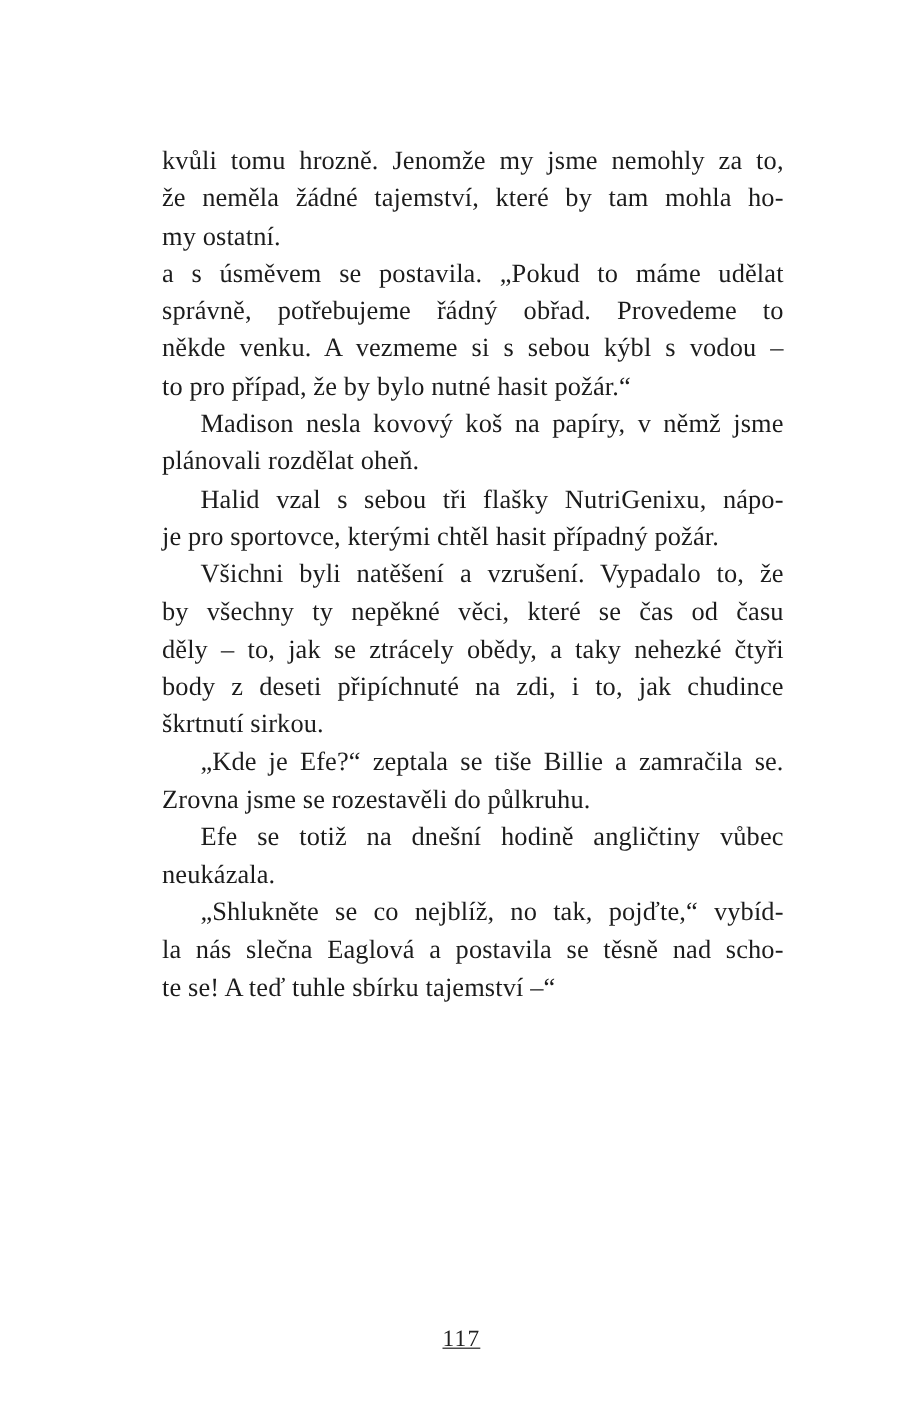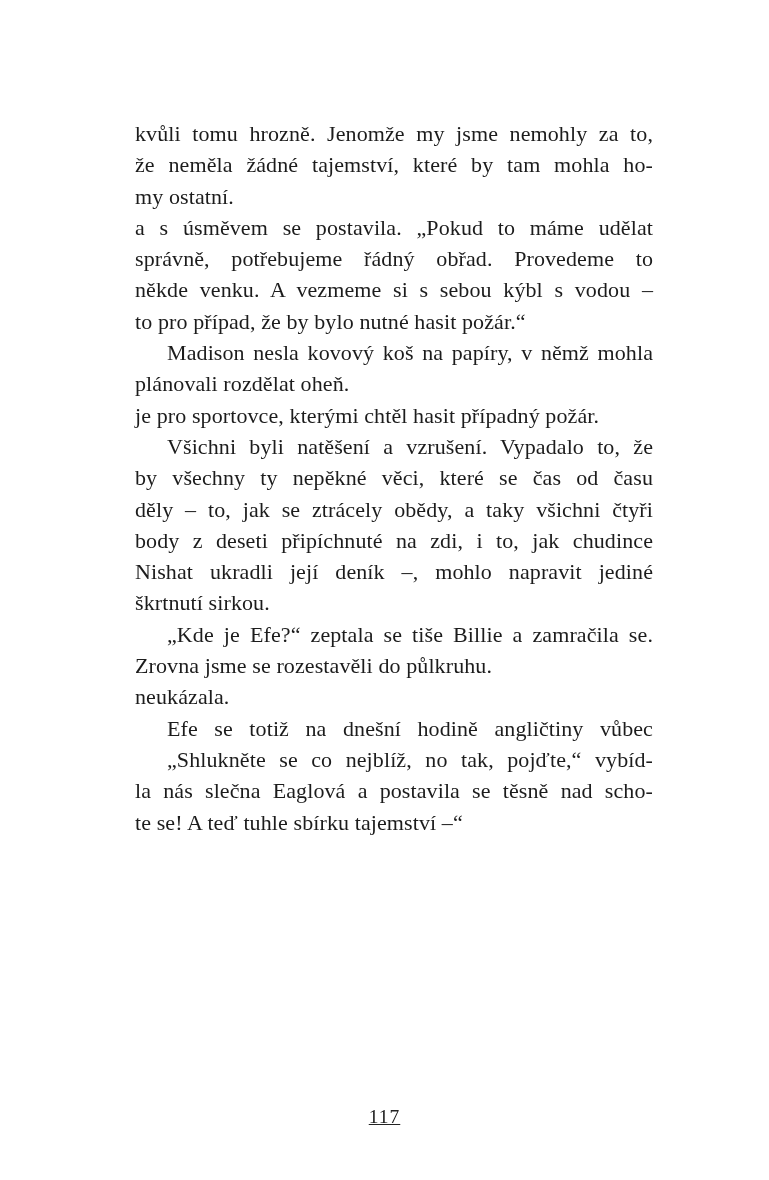--- a/index.html
+++ b/index.html
@@ -72,7 +72,7 @@
         <div class="line last">to pro případ, že by bylo nutné hasit požár.“</div>
       </div>
       <div class="paragraph">
-        <div class="line indent">Madison nesla kovový koš na papíry, v němž mohla</div>
+        <div class="line indent">Madison nesla kovový koš na papíry, v němž jsme</div>
         <div class="line last">plánovali rozdělat oheň.</div>
       </div>
       <div class="paragraph">

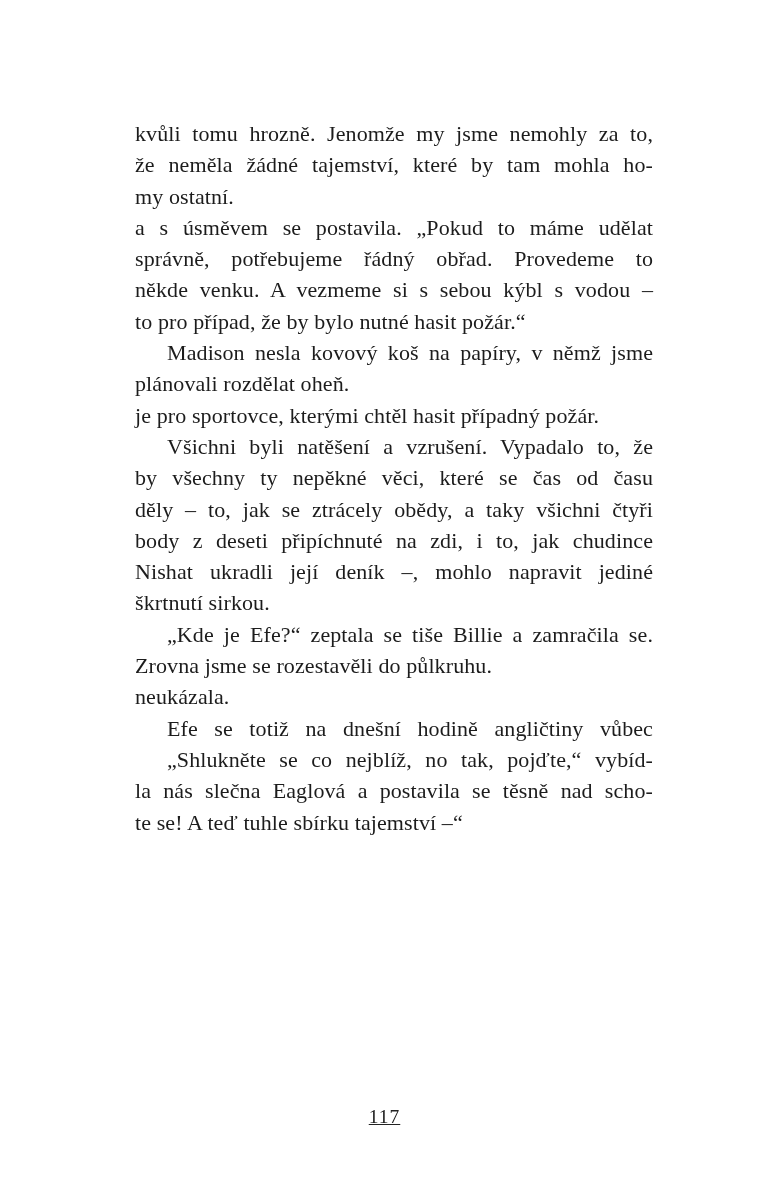--- a/index.html
+++ b/index.html
@@ -76,6 +76,7 @@
         <div class="line last">plánovali rozdělat oheň.</div>
       </div>
       <div class="paragraph">
+        <div class="line indent">Halid vzal s sebou tři flašky NutriGenixu, nápo-</div>
         <div class="line last">je pro sportovce, kterými chtěl hasit případný požár.</div>
       </div>
       <div class="paragraph">

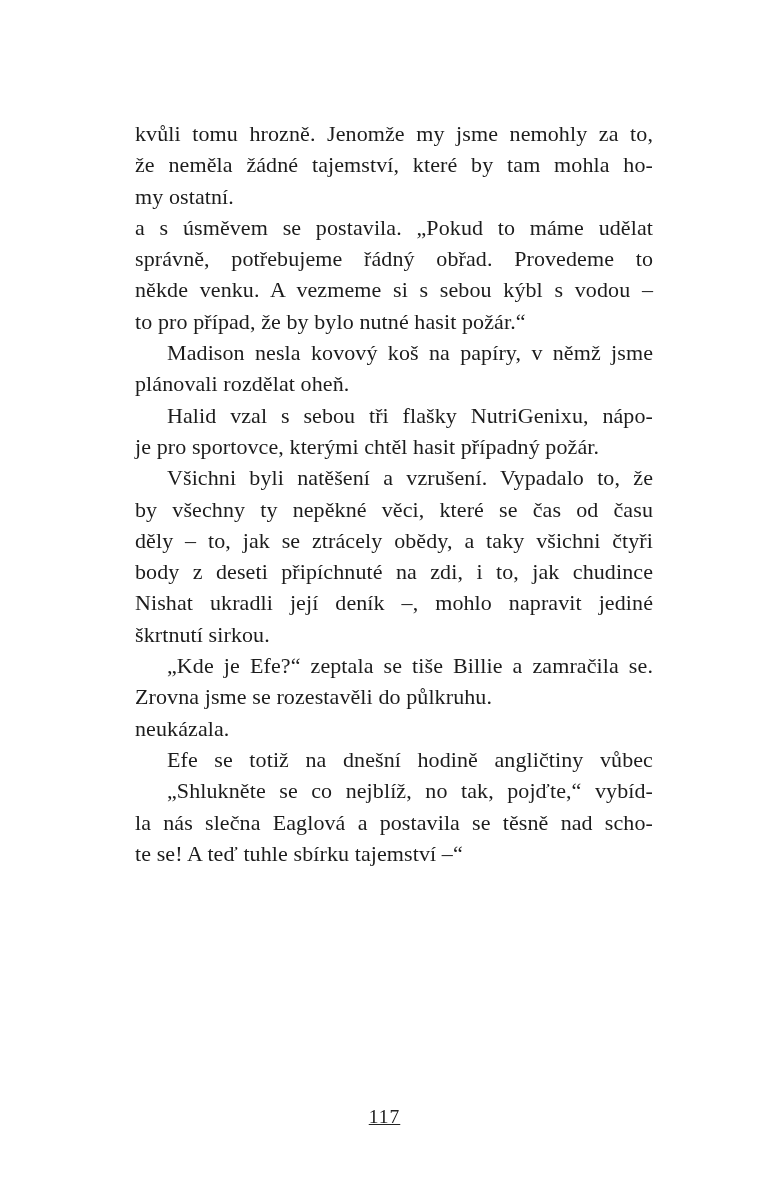--- a/index.html
+++ b/index.html
@@ -82,7 +82,7 @@
       <div class="paragraph">
         <div class="line indent">Všichni byli natěšení a vzrušení. Vypadalo to, že</div>
         <div class="line">by všechny ty nepěkné věci, které se čas od času</div>
-        <div class="line">děly – to, jak se ztrácely obědy, a taky všichni čtyři</div>
+        <div class="line">děly – to, jak se ztrácely obědy, a taky nehezké čtyři</div>
         <div class="line">body z deseti připíchnuté na zdi, i to, jak chudince</div>
         <div class="line">Nishat ukradli její deník –, mohlo napravit jediné</div>
         <div class="line last">škrtnutí sirkou.</div>

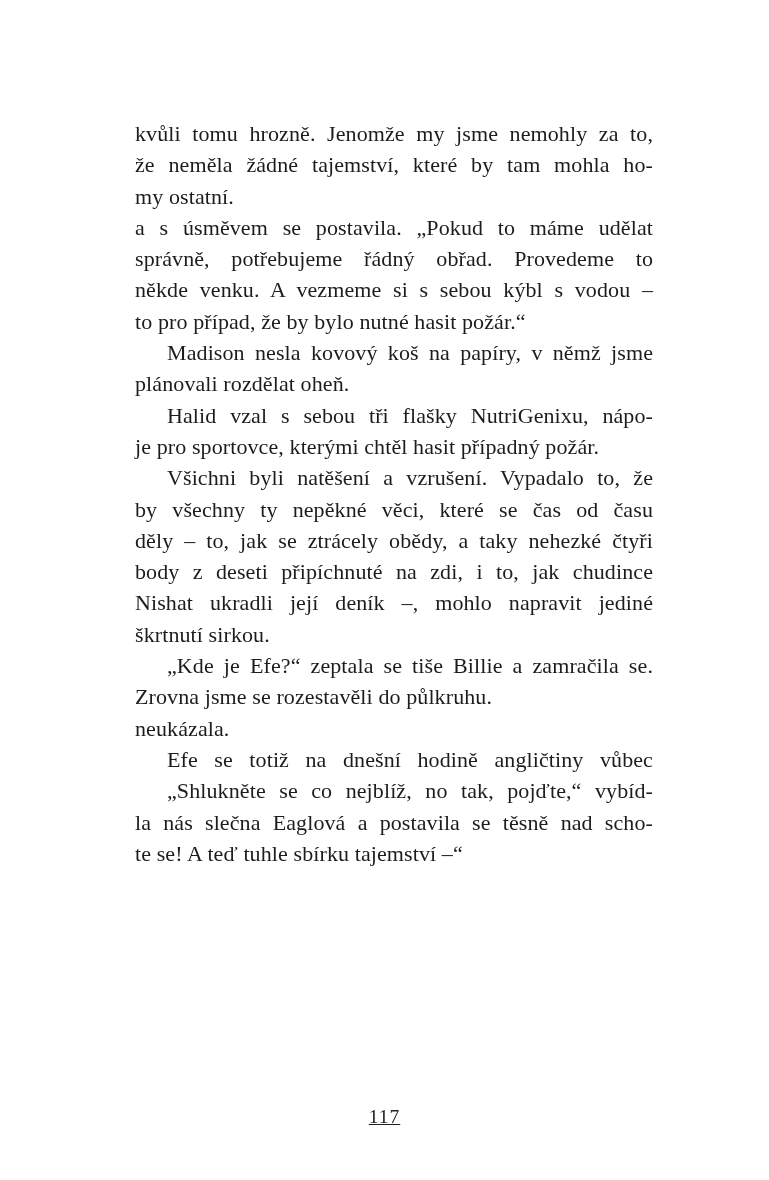--- a/index.html
+++ b/index.html
@@ -84,7 +84,6 @@
         <div class="line">by všechny ty nepěkné věci, které se čas od času</div>
         <div class="line">děly – to, jak se ztrácely obědy, a taky nehezké čtyři</div>
         <div class="line">body z deseti připíchnuté na zdi, i to, jak chudince</div>
-        <div class="line">Nishat ukradli její deník –, mohlo napravit jediné</div>
         <div class="line last">škrtnutí sirkou.</div>
       </div>
       <div class="paragraph">

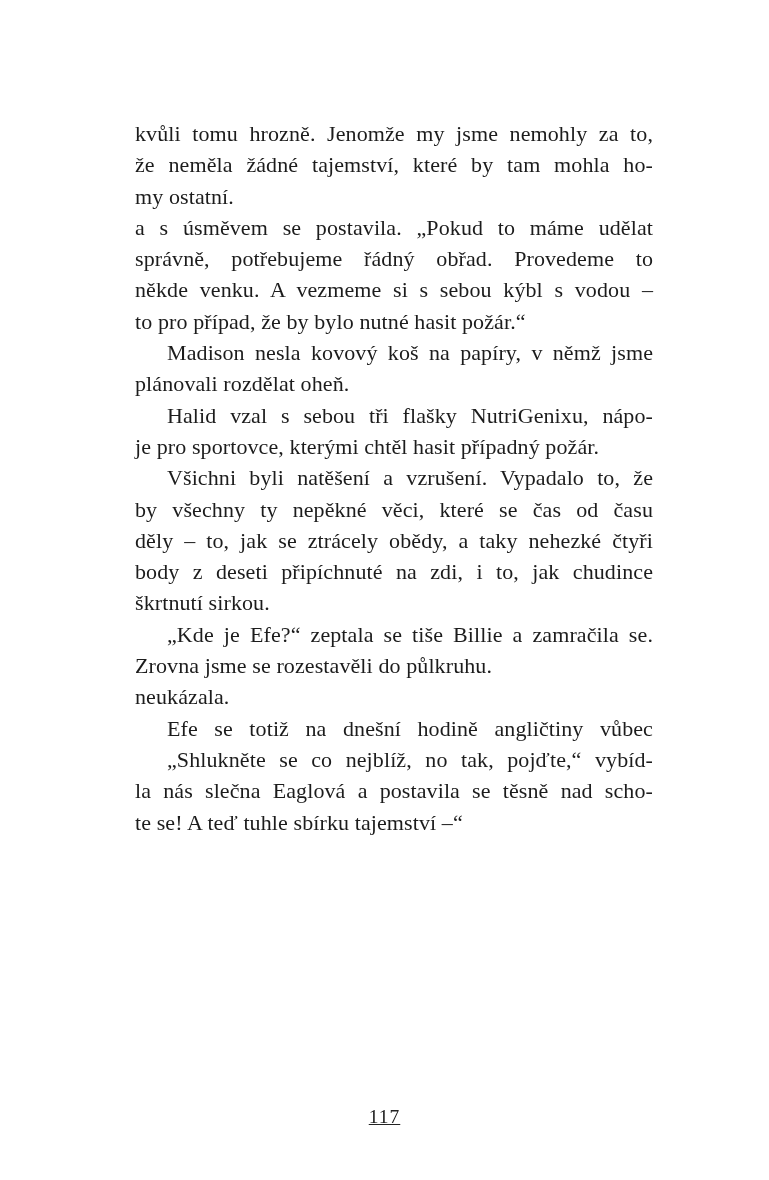--- a/index.html
+++ b/index.html
@@ -91,8 +91,8 @@
         <div class="line last">Zrovna jsme se rozestavěli do půlkruhu.</div>
       </div>
       <div class="paragraph">
+        <div class="line indent">Efe se totiž na dnešní hodině angličtiny vůbec</div>
         <div class="line last">neukázala.</div>
-        <div class="line indent">Efe se totiž na dnešní hodině angličtiny vůbec</div>
       </div>
       <div class="paragraph">
         <div class="line indent">„Shlukněte se co nejblíž, no tak, pojďte,“ vybíd-</div>

